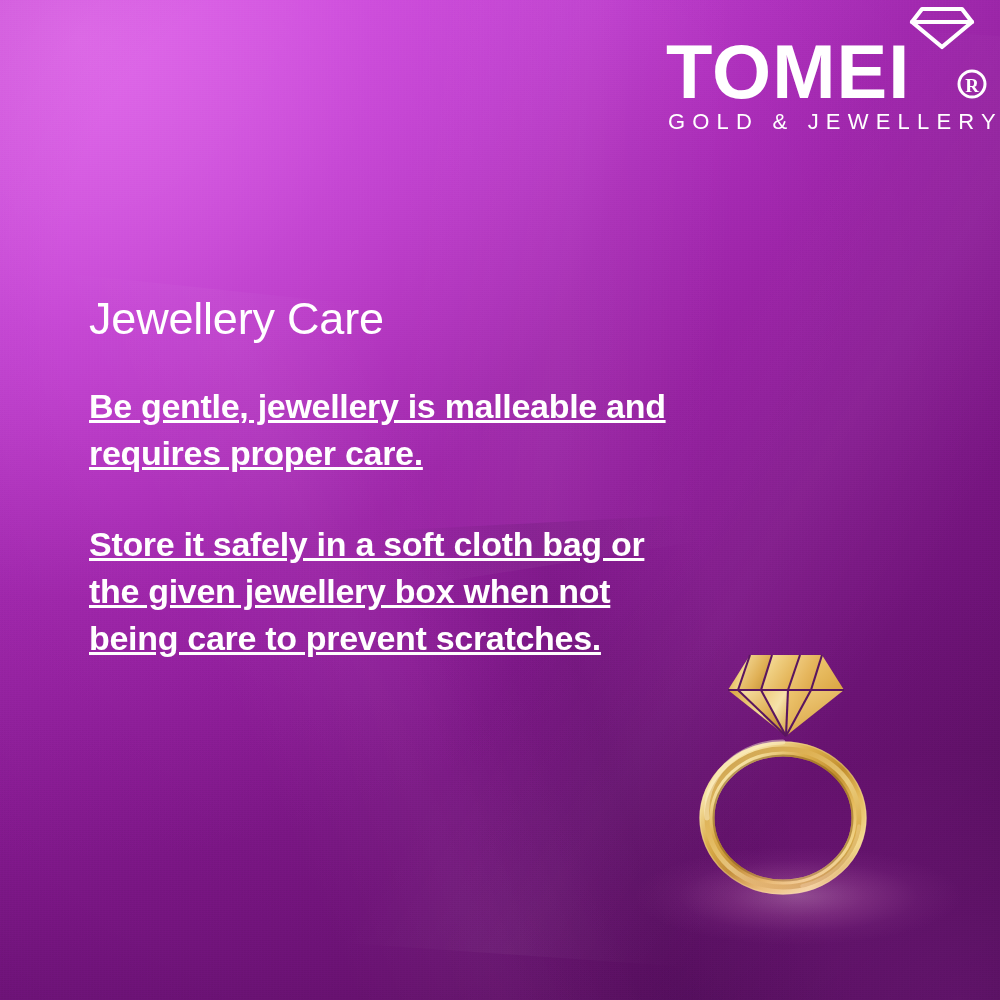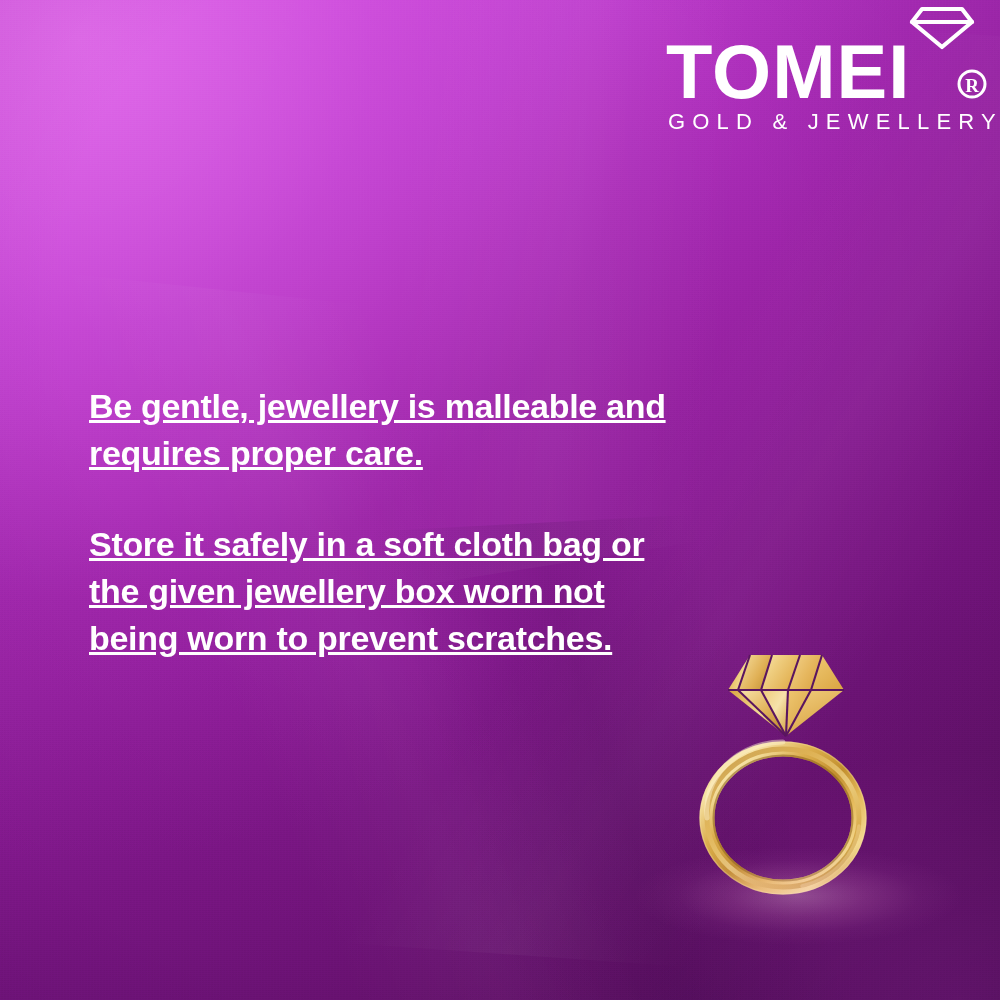--- a/index.html
+++ b/index.html
@@ -235,6 +235,7 @@
     <div class="logo-tagline">GOLD &amp; JEWELLERY</div>
   </div>
 
+  <div class="heading">Jewellery Care</div>
   <div class="para para-1">Be gentle, jewellery is malleable and requires proper care.</div>
   <div class="para para-2">Store it safely in a soft cloth bag or the given jewellery box worn not being worn to prevent scratches.</div>
 

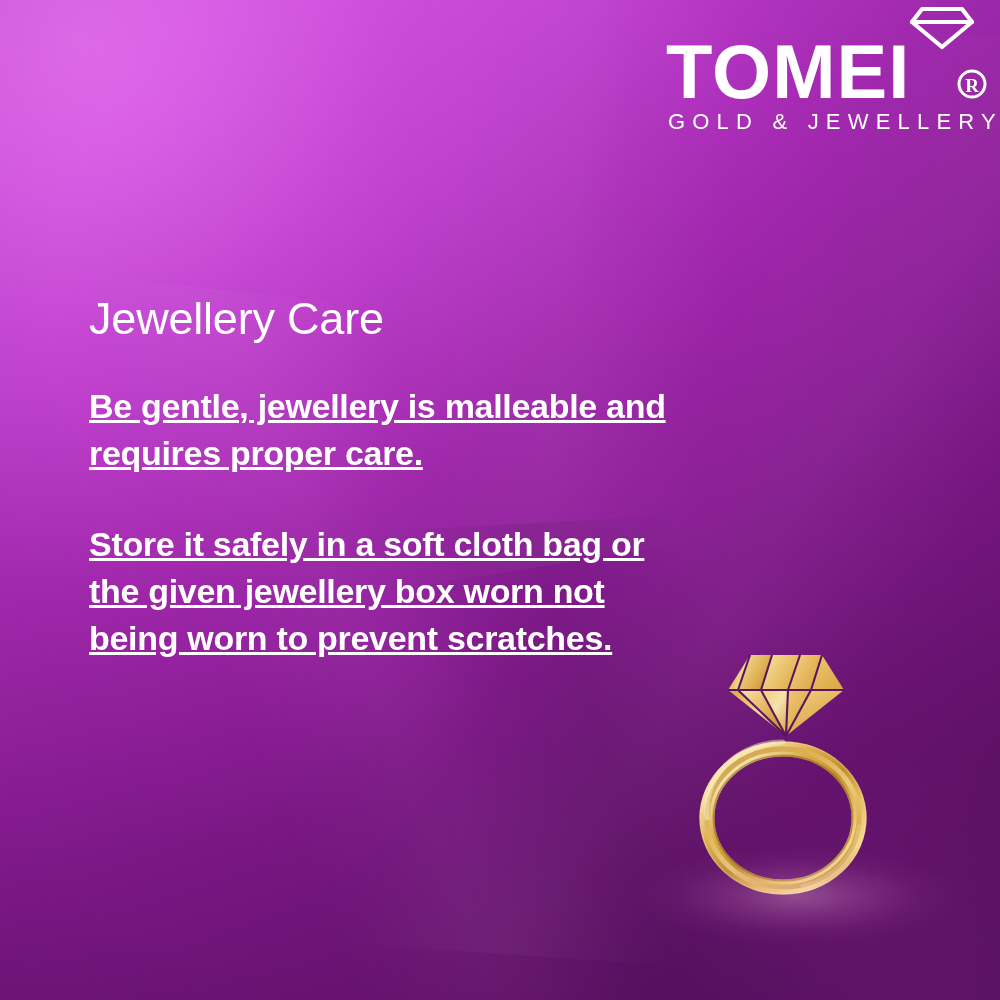--- a/index.html
+++ b/index.html
@@ -237,7 +237,7 @@
 
   <div class="heading">Jewellery Care</div>
   <div class="para para-1">Be gentle, jewellery is malleable and requires proper care.</div>
-  <div class="para para-2">Store it safely in a soft cloth bag or the given jewellery box worn not being worn to prevent scratches.</div>
+  <div class="para para-2">Store it safely in a soft cloth bag or the given jewellery box when not being care to prevent scratches.</div>
 
   <div class="ring-art">
     <div class="ring-glow"></div>

